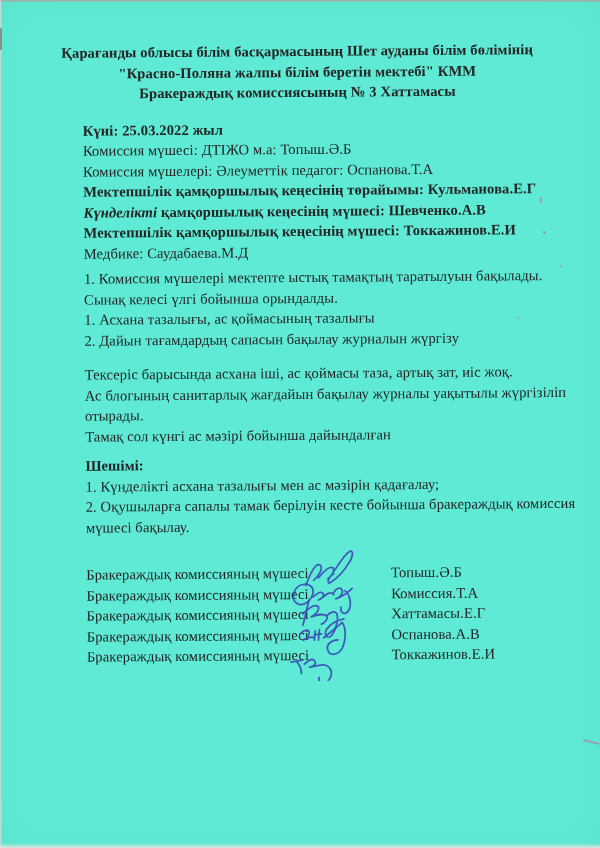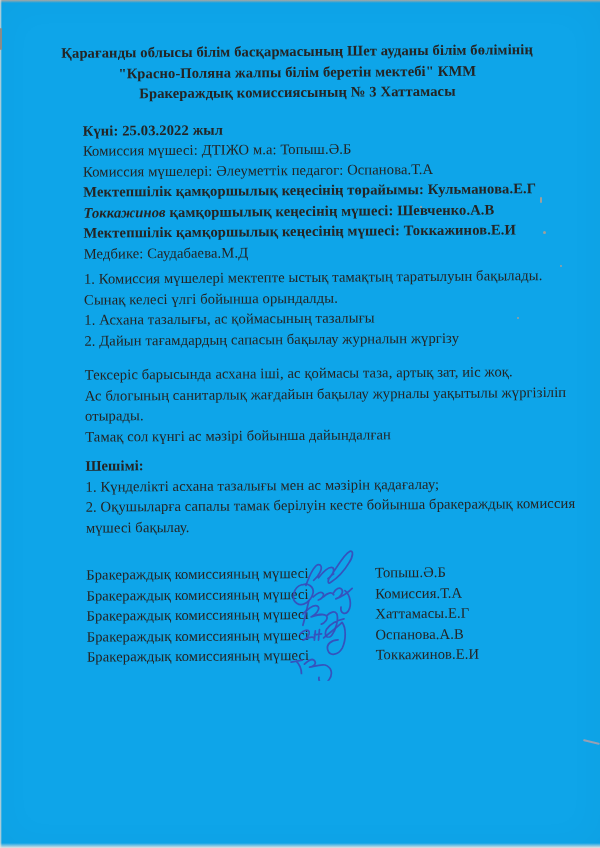--- a/index.html
+++ b/index.html
@@ -9,7 +9,7 @@
     font-family:"Liberation Serif","DejaVu Serif",serif;
   }
   .page{
-    position:absolute;inset:0;background:#0ea5e9;
+    position:absolute;inset:0;background:#5eead4;
     box-shadow:inset 0 0 40px rgba(0,0,0,0.03);
     padding-left:44px;
   }

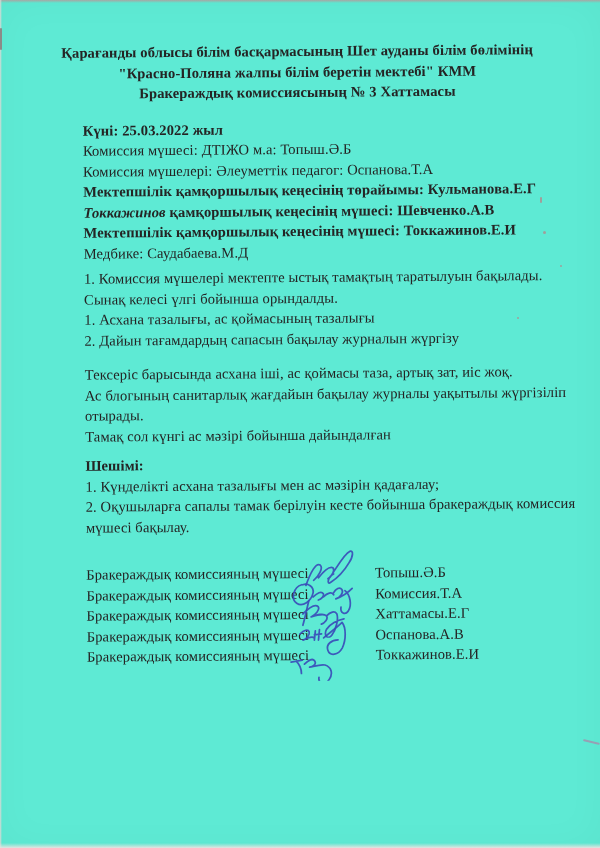--- a/index.html
+++ b/index.html
@@ -89,7 +89,7 @@
         <div class="line">Комиссия мүшесі: ДТІЖО м.а: Топыш.Ә.Б</div>
         <div class="line">Комиссия мүшелері: Әлеуметтік педагог: Оспанова.Т.А</div>
         <div class="line bold">Мектепшілік қамқоршылық кеңесінің төрайымы: Кульманова.Е.Г</div>
-        <div class="line bold"><span class="ital">Токкажинов</span><span> қамқоршылық кеңесінің мүшесі: Шевченко.А.В</span></div>
+        <div class="line bold"><span class="ital">Күнделікті</span><span> қамқоршылық кеңесінің мүшесі: Шевченко.А.В</span></div>
         <div class="line bold">Мектепшілік қамқоршылық кеңесінің мүшесі: Токкажинов.Е.И</div>
         <div class="line">Медбике: Саудабаева.М.Д</div>
       </div>

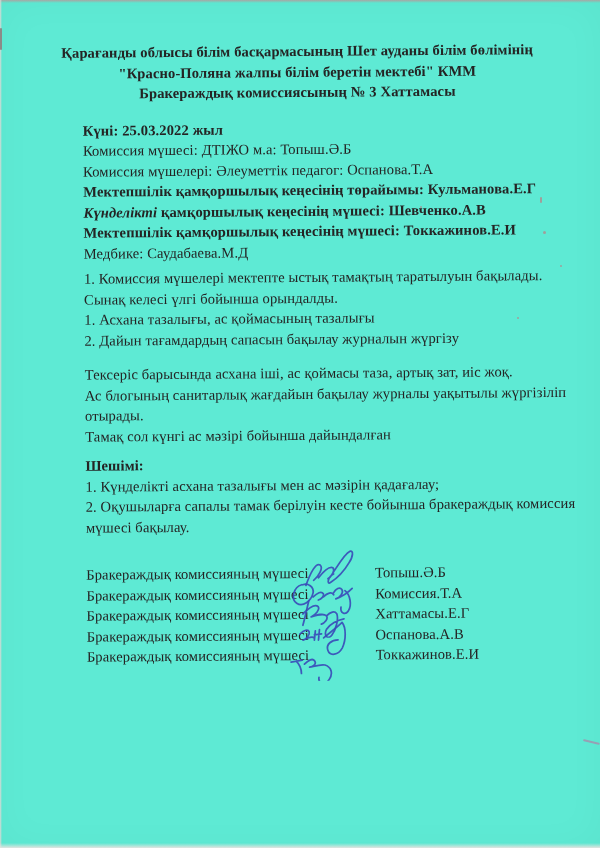--- a/index.html
+++ b/index.html
@@ -48,7 +48,7 @@
   .sig-section{margin-top:27px;}
   .sig-row{position:relative;height:20.5px;}
   .sig-label{display:inline-block;width:245px;}
-  .sig-name{display:inline-block;margin-left:40px;}
+  .sig-name{display:inline-block;margin-left:56px;}
   .sig-ink{position:absolute;left:205px;top:-14px;width:72px;height:46px;pointer-events:none;}
   .sig-ink svg{width:100%;height:100%;}
   .sig-ink path{stroke:var(--ink,#3a4ab8);stroke-width:1.7;fill:none;

